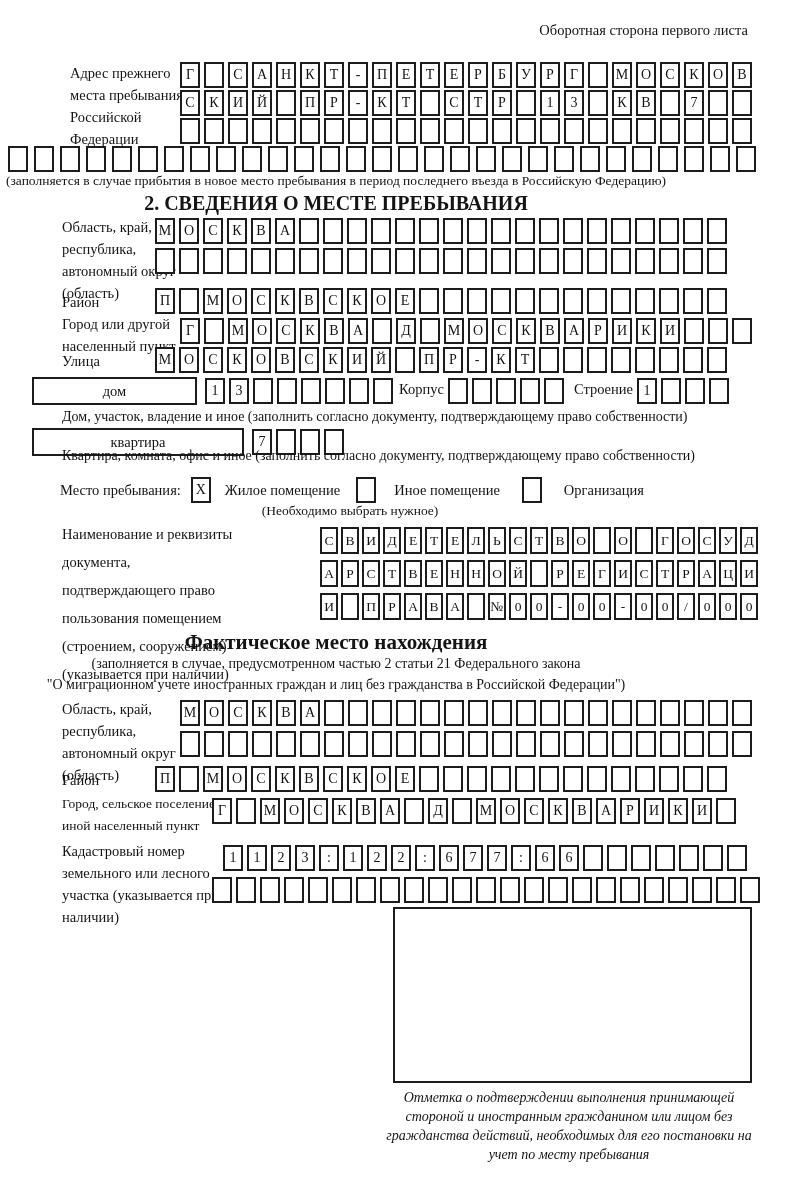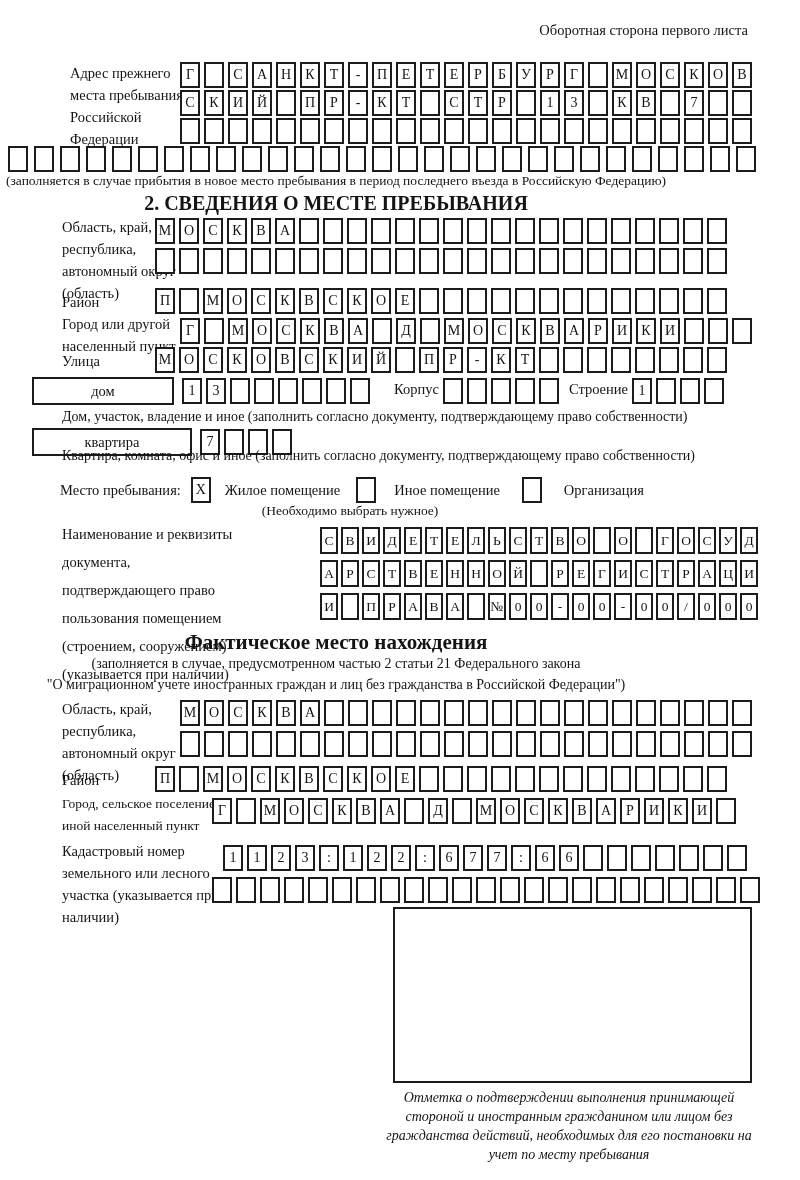--- a/index.html
+++ b/index.html
@@ -296,7 +296,7 @@
   </div>
 
 <div class="abs inline-flex-row" style="left:32px; top:377px;">
-  <div class="box-label" style="width:142px;">дом</div>
+  <div class="box-label" style="width:165px;">дом</div>
   <div class="cellrow" style="margin-left:8px; margin-top:1px;">
       <span class="cell">1</span>
       <span class="cell">3</span>

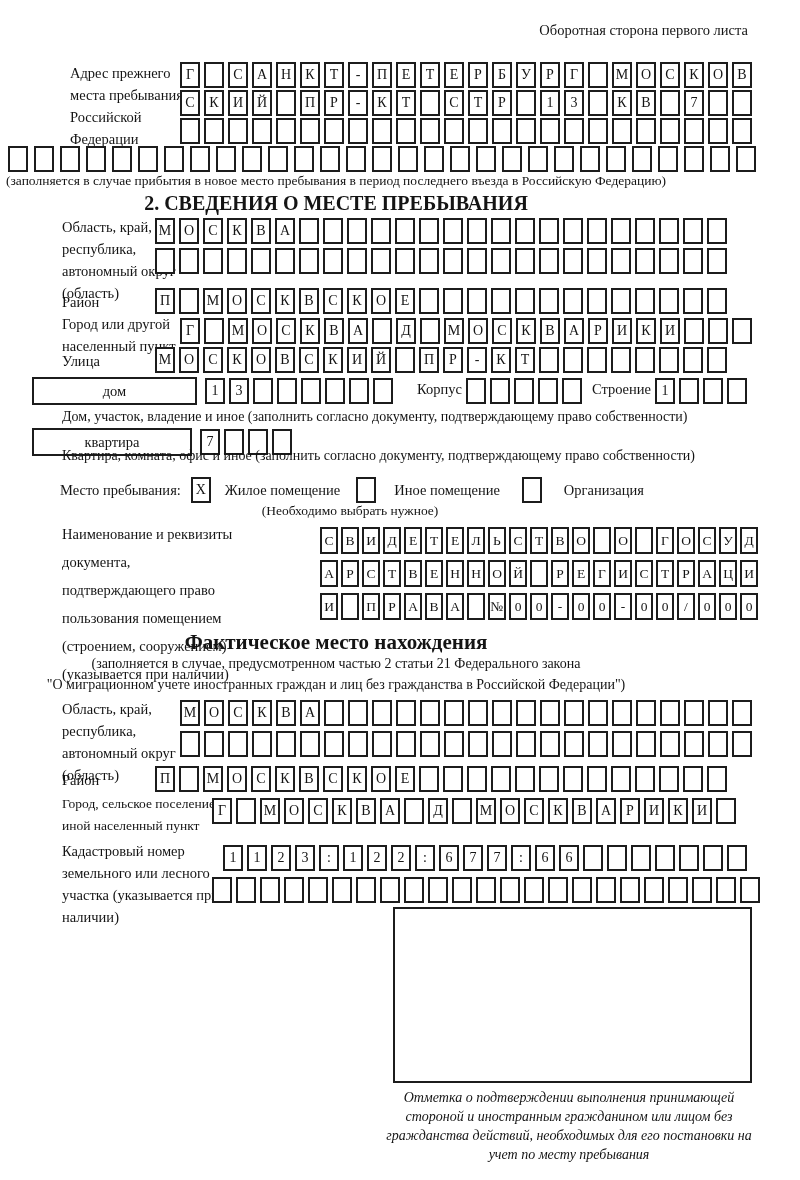--- a/index.html
+++ b/index.html
@@ -307,7 +307,7 @@
       <span class="cell"></span>
       <span class="cell"></span>
     </div>
-  <div style="margin-left:24px; margin-top:4px;">Корпус</div>
+  <div style="margin-left:6px; margin-top:4px;">Корпус</div>
   <div class="cellrow" style="margin-left:4px; margin-top:1px;">
       <span class="cell"></span>
       <span class="cell"></span>

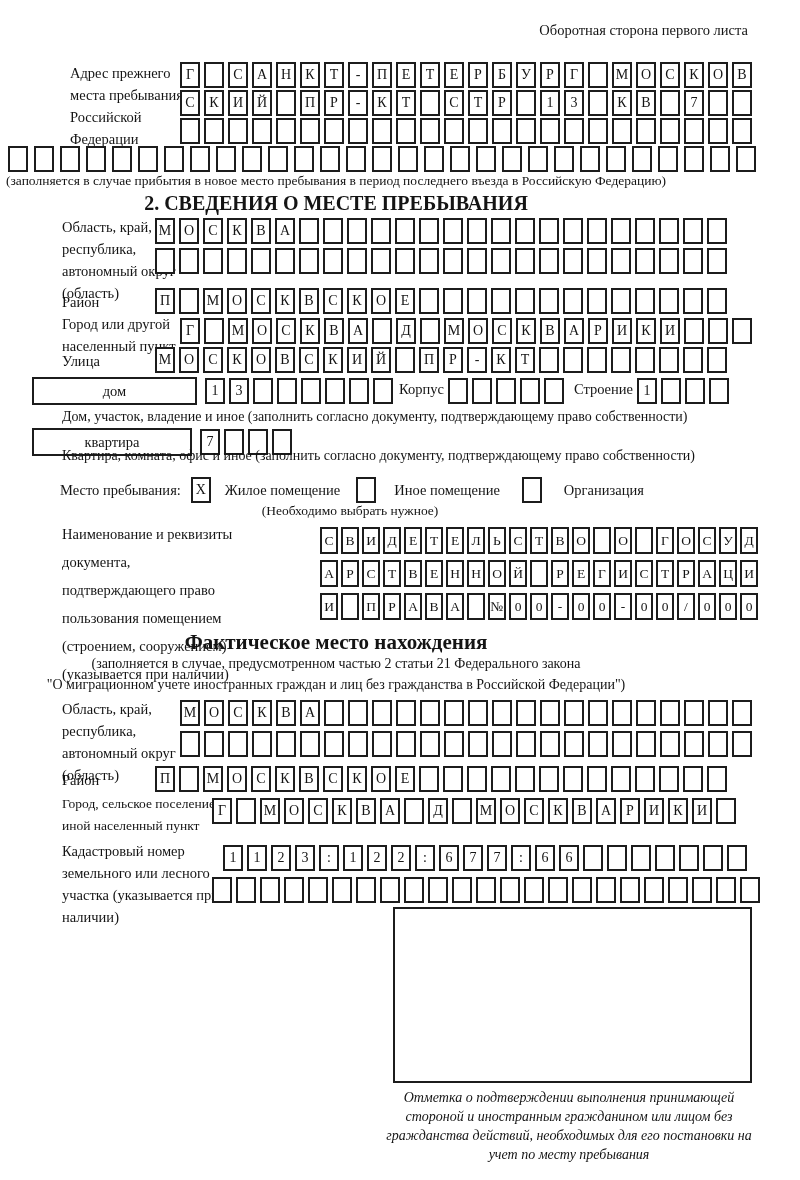--- a/index.html
+++ b/index.html
@@ -326,7 +326,7 @@
 <div class="abs cap" style="left:62px; top:409px;">Дом, участок, владение и иное (заполнить согласно документу, подтверждающему право собственности)</div>
 
 <div class="abs inline-flex-row" style="left:32px; top:428px;">
-  <div class="box-label" style="width:160px;">квартира</div>
+  <div class="box-label" style="width:212px;">квартира</div>
   <div class="cellrow" style="margin-left:8px; margin-top:1px;">
       <span class="cell">7</span>
       <span class="cell"></span>

